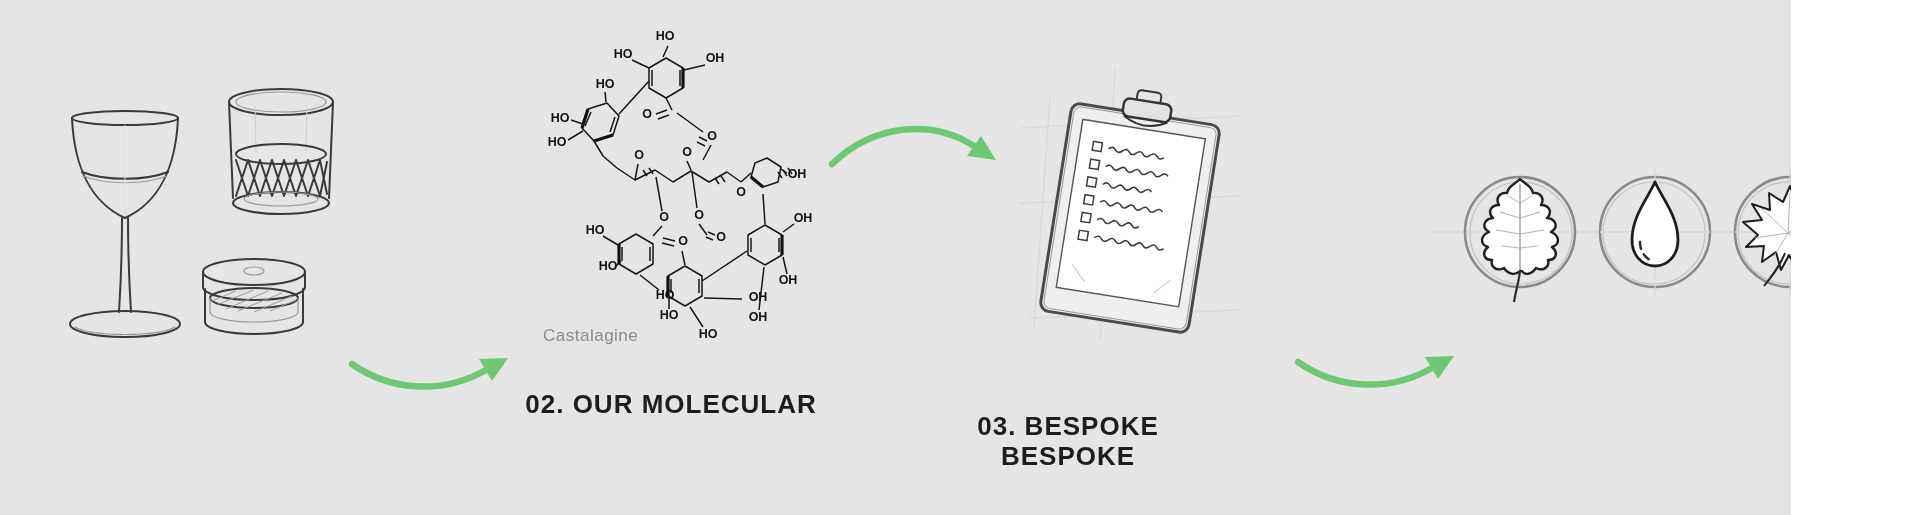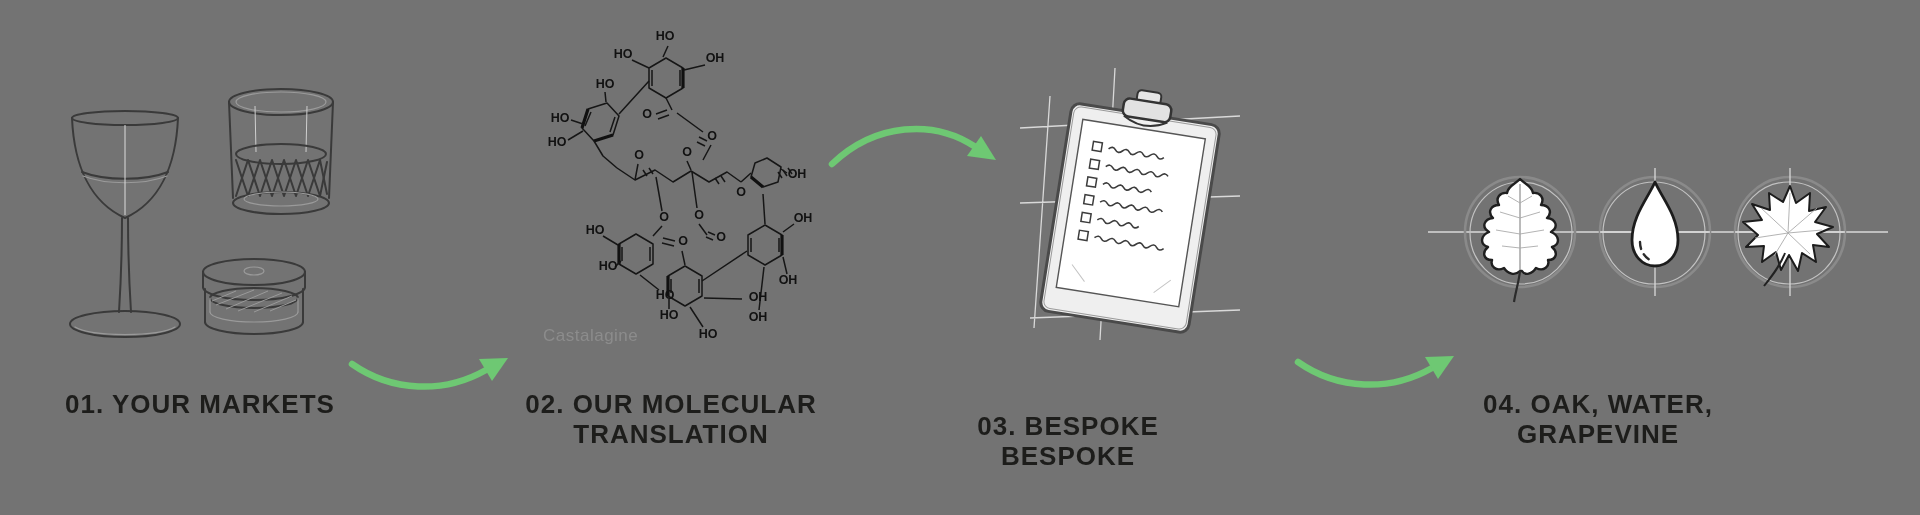--- a/index.html
+++ b/index.html
@@ -3,8 +3,8 @@
 <meta charset="utf-8">
 <style>
   html,body{margin:0;padding:0;background:#fff;}
-  #canvas{position:relative;width:1920px;height:515px;background:#737373;overflow:hidden;
-          font-family:"Liberation Sans",sans-serif;}
+  #canvas{position:relative;width:1752px;height:515px;background:#e5e5e5;overflow:hidden;
+          font-family:"Liberation Sans",sans-serif;padding-left:39px;}
   .art{position:absolute;}
   .step-label{position:absolute;text-align:center;font-weight:bold;font-size:26px;
               line-height:30px;letter-spacing:1px;color:#1d1d1b;}

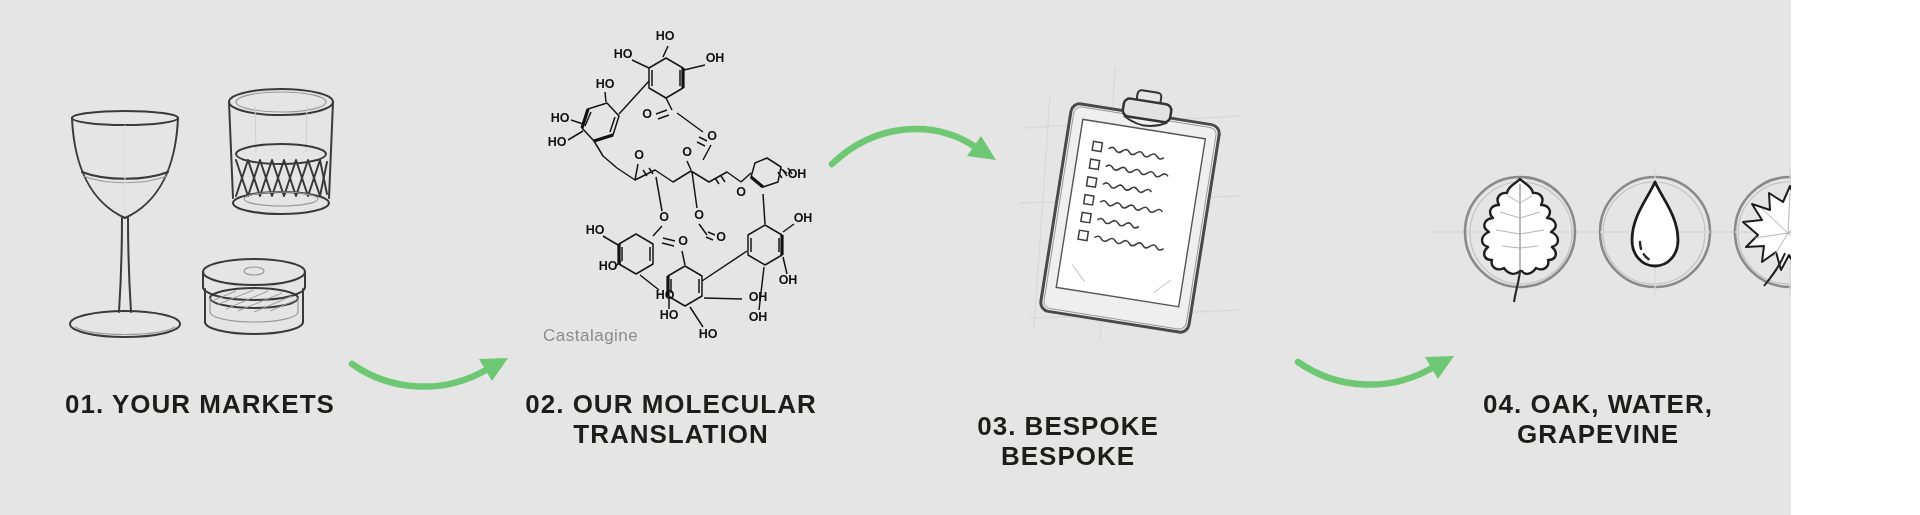--- a/index.html
+++ b/index.html
@@ -190,10 +190,6 @@
     <polygon class="arrow-head" points="162,4 146,27 133,5" fill="#6ec873"></polygon>
   </svg>
 
-  <div class="step-label" style="left:40px;top:389px;width:320px;">
-    <span>01. YOUR MARKETS</span>
-    <span></span>
-  </div>
   <div class="step-label" style="left:508px;top:389px;width:326px;">
     <span>02. OUR MOLECULAR</span>
     <span>TRANSLATION</span>

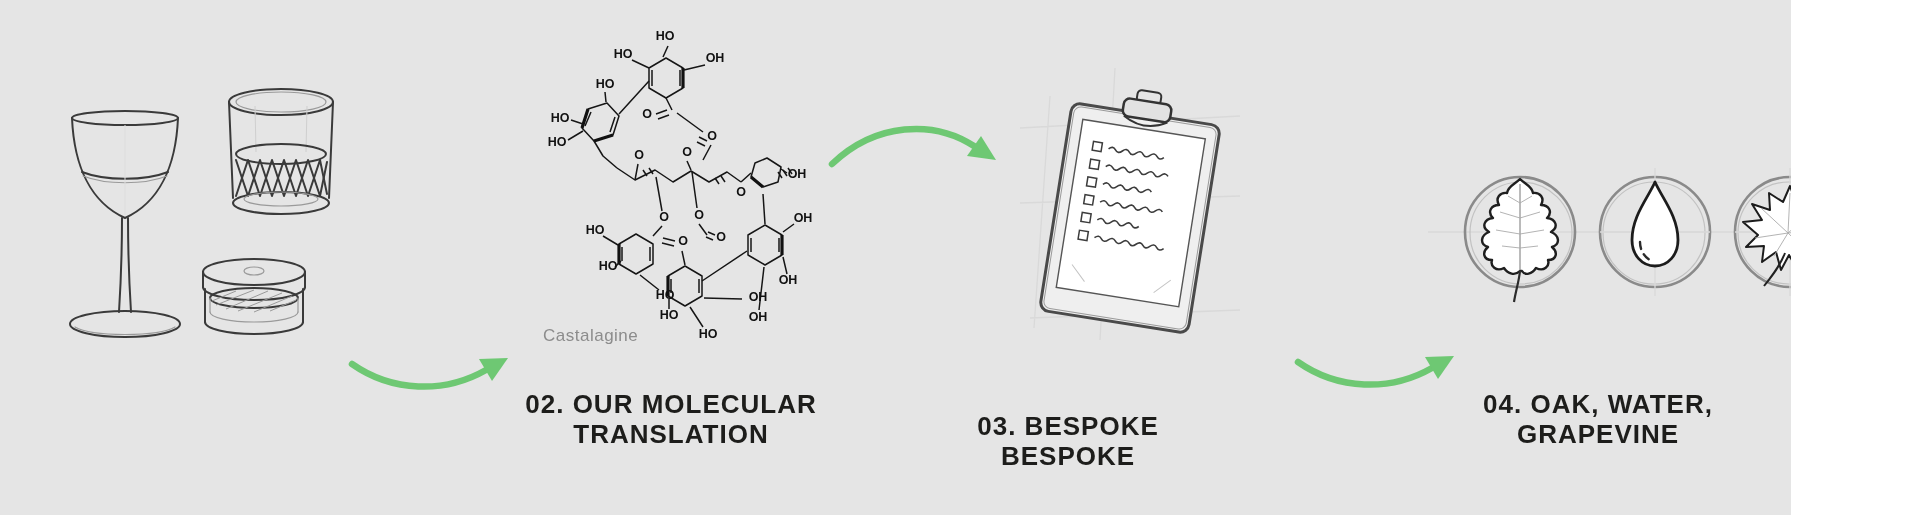--- a/index.html
+++ b/index.html
@@ -198,10 +198,6 @@
     <span>03. BESPOKE</span>
     <span>BESPOKE</span>
   </div>
-  <div class="step-label" style="left:1435px;top:389px;width:326px;">
-    <span>04. OAK, WATER,</span>
-    <span>GRAPEVINE</span>
-  </div>
 
 </div>
 

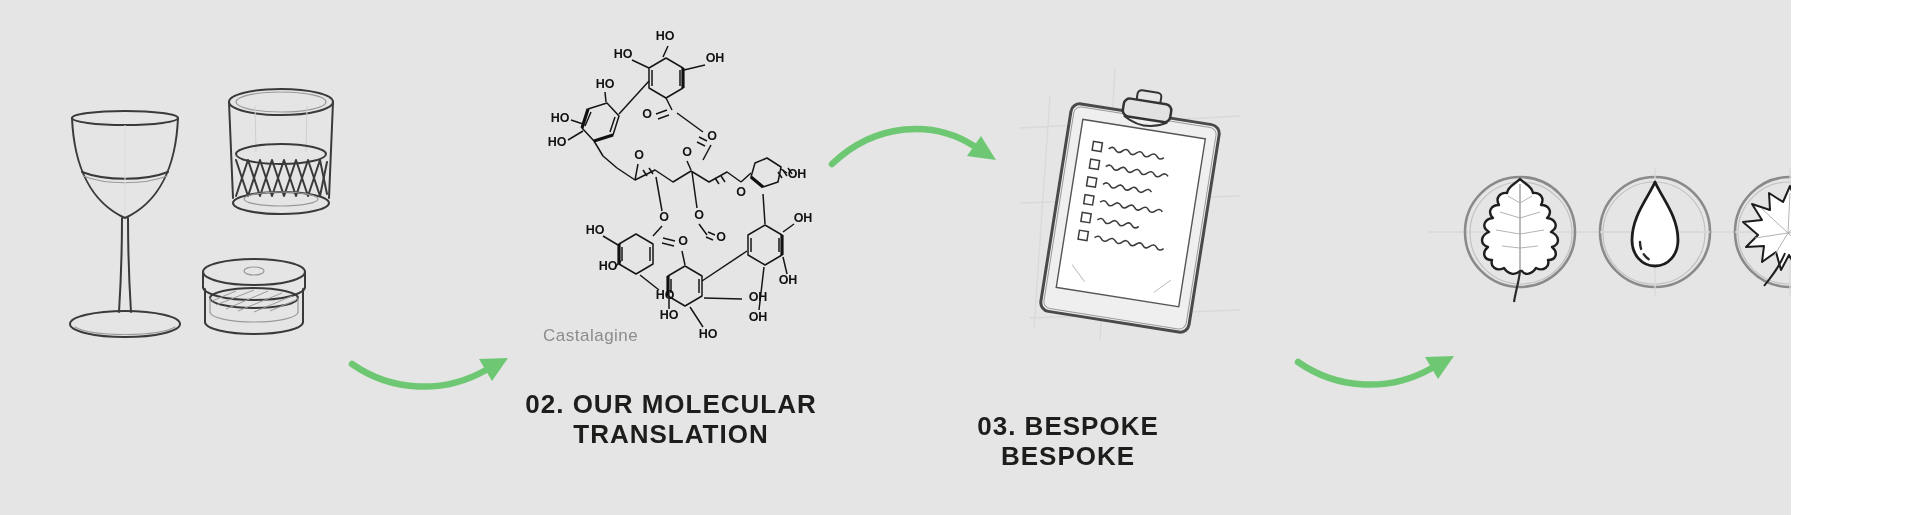--- a/index.html
+++ b/index.html
@@ -192,7 +192,6 @@
 
   <div class="step-label" style="left:508px;top:389px;width:326px;">
     <span>02. OUR MOLECULAR</span>
-    <span>TRANSLATION</span>
   </div>
   <div class="step-label" style="left:905px;top:411px;width:326px;">
     <span>03. BESPOKE</span>

